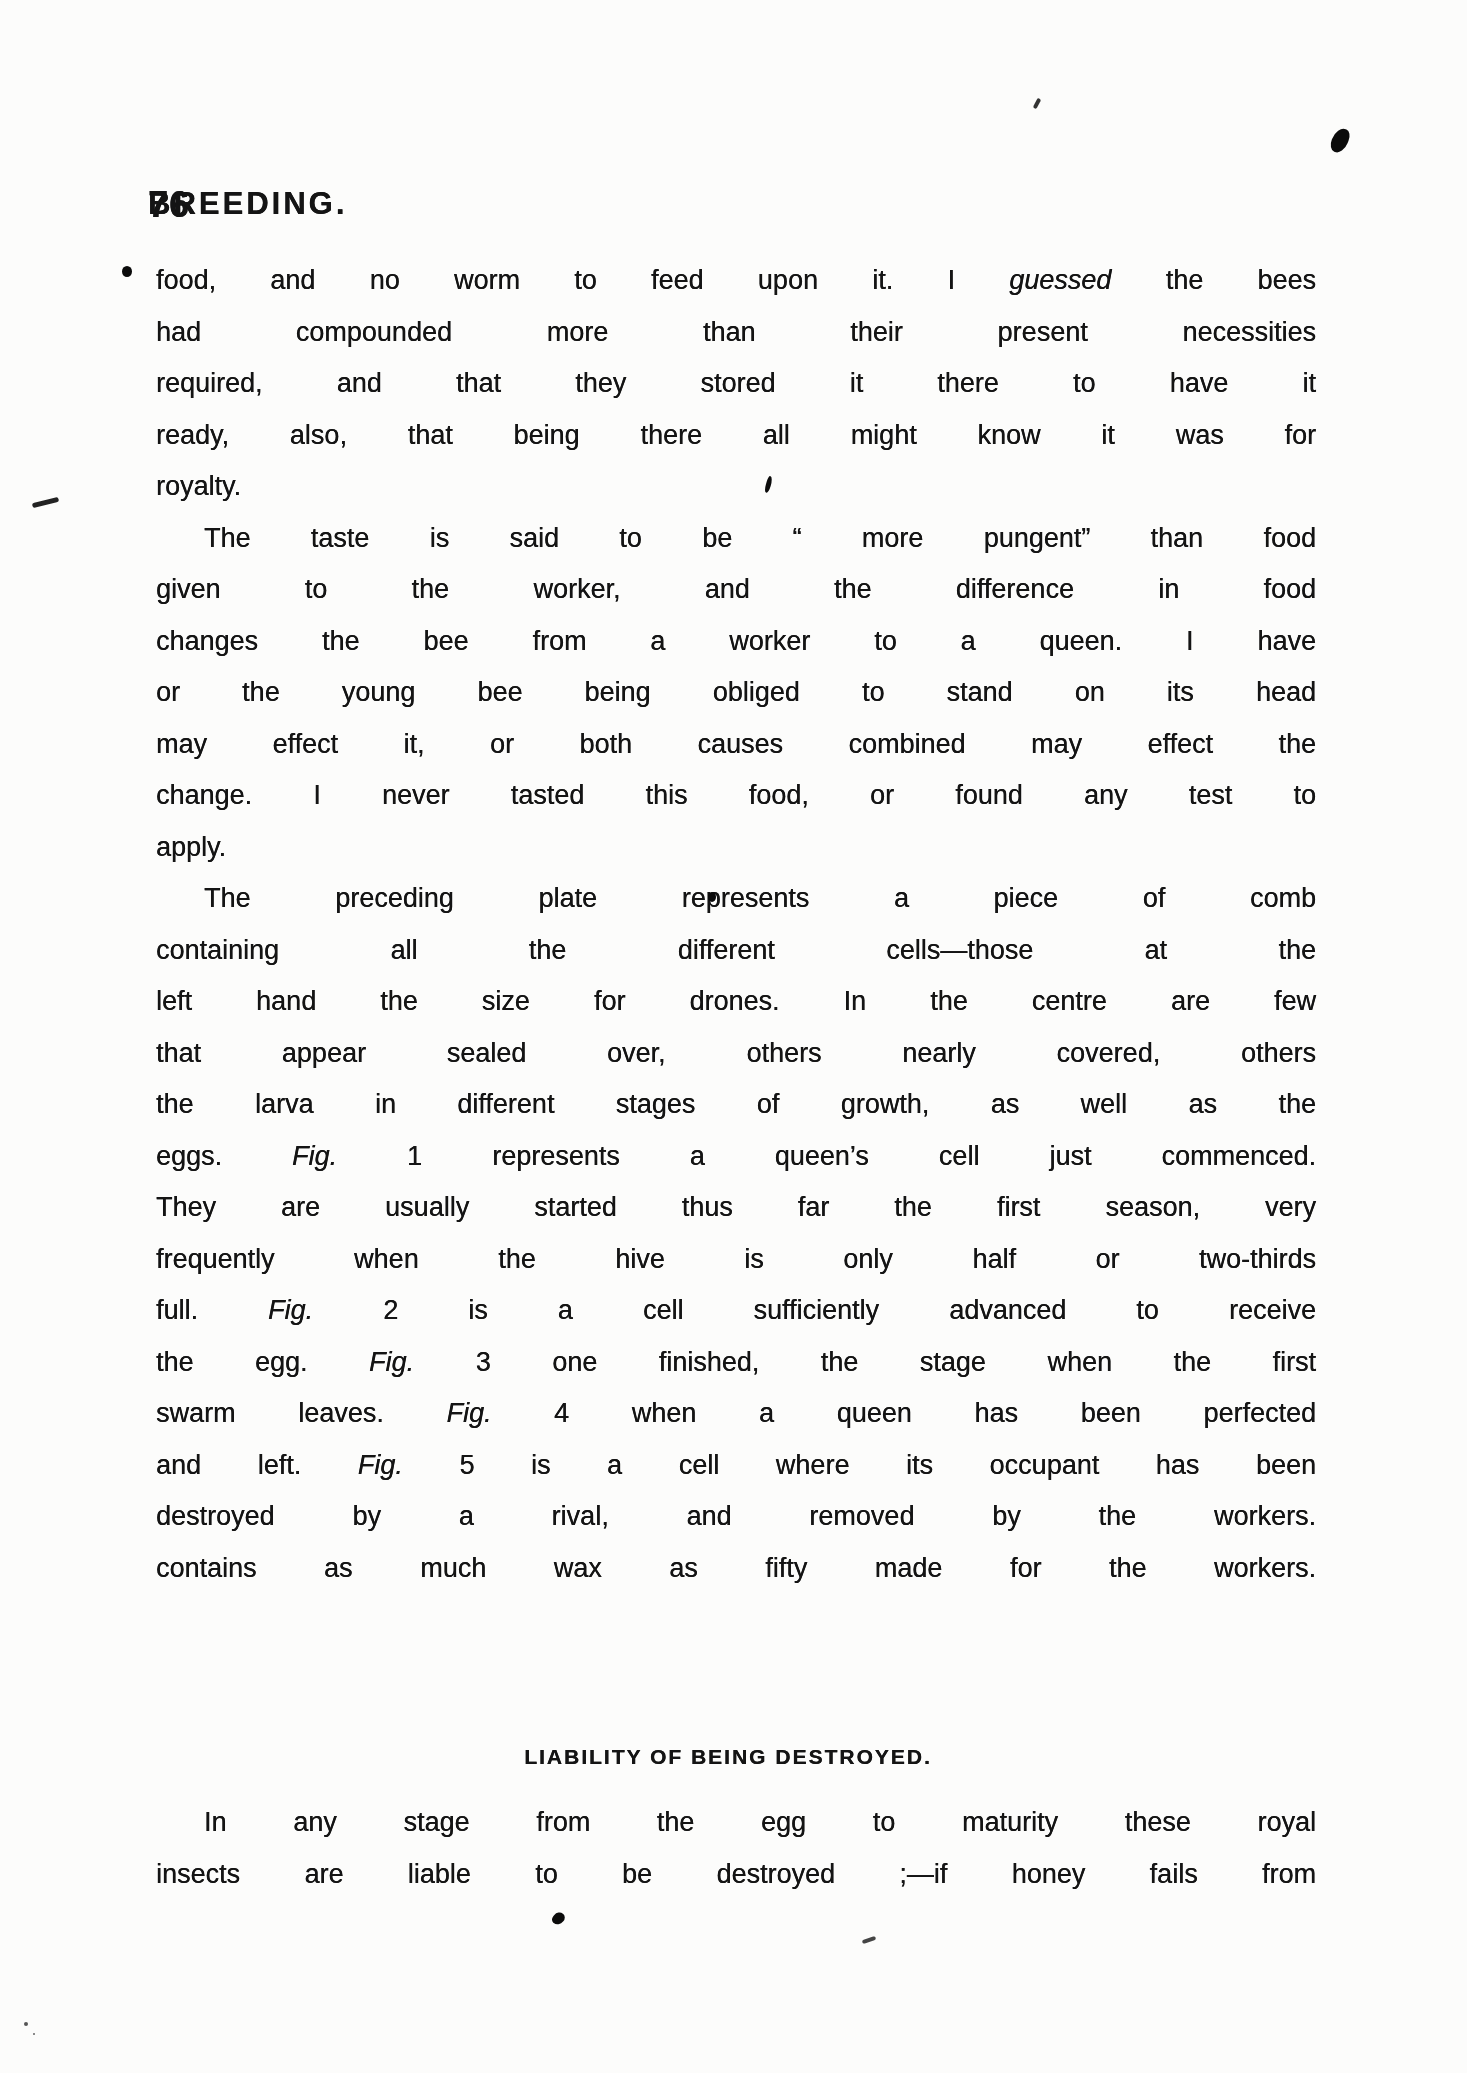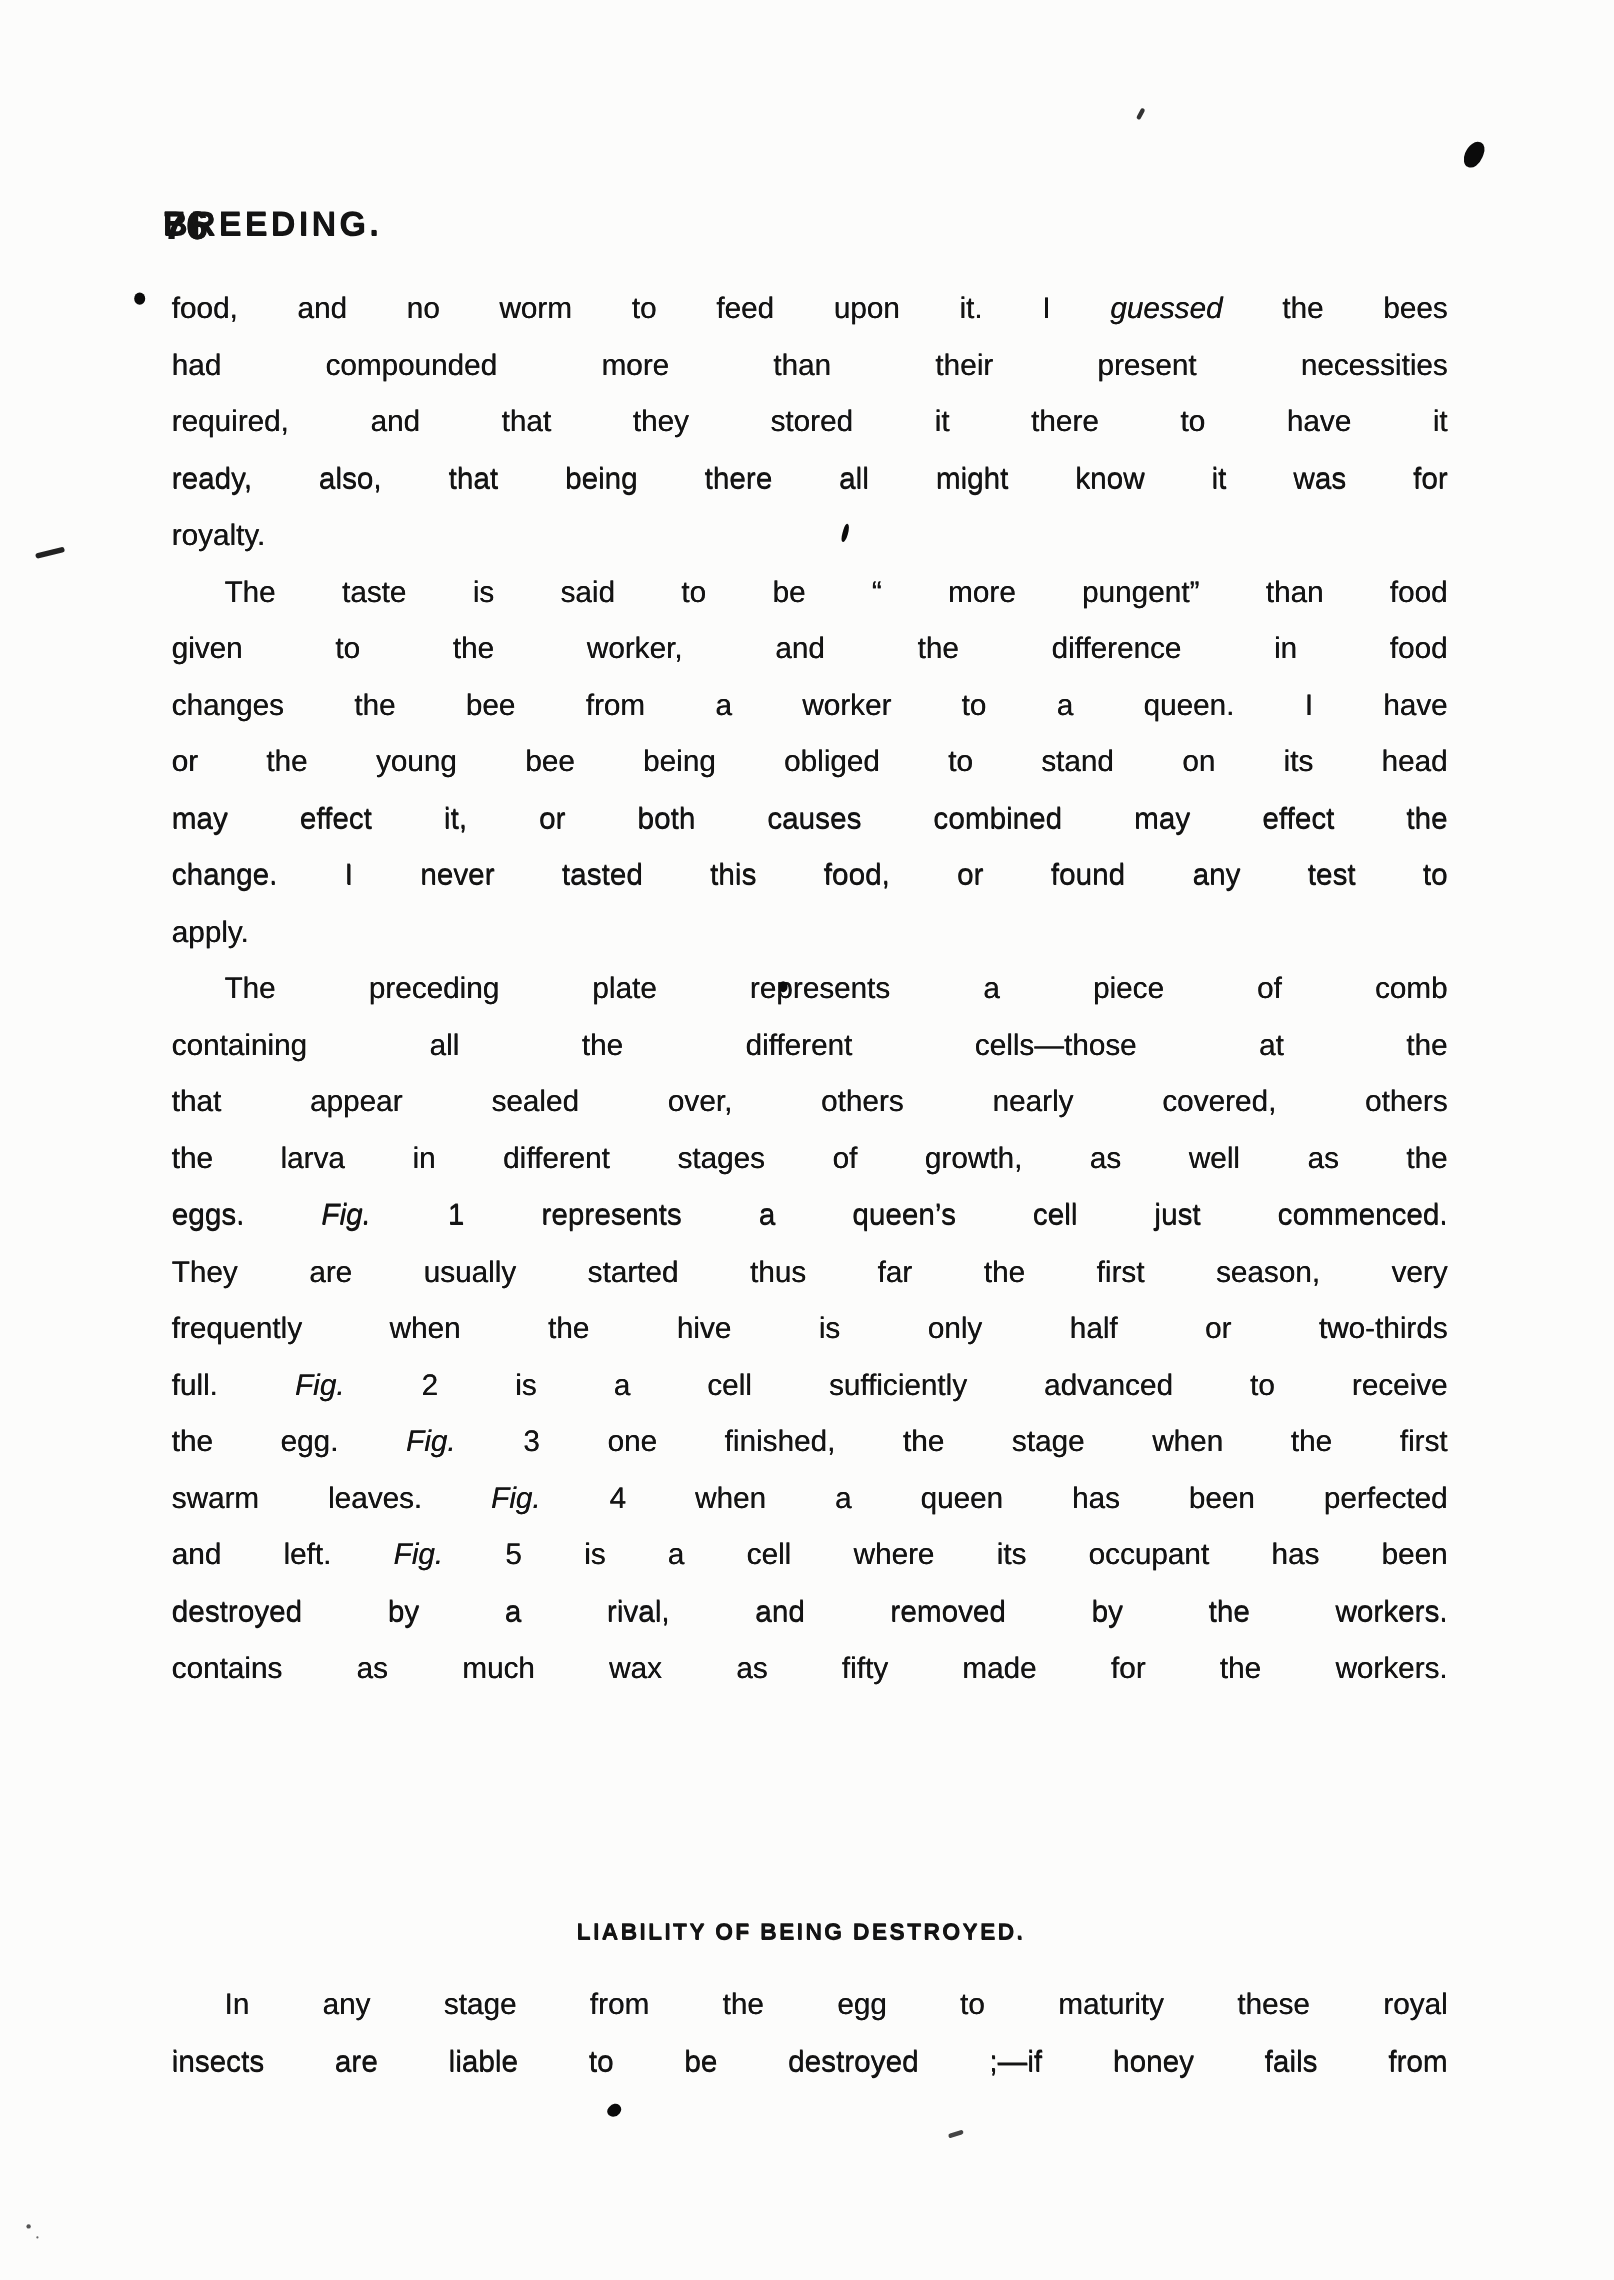--- a/index.html
+++ b/index.html
@@ -83,6 +83,7 @@
       <div class="line endline">apply.</div>
       <div class="line indent">The preceding plate represents a piece of comb</div>
       <div class="line">containing all the different cells—those at the</div>
+      <div class="line">left hand the size for drones.  In the centre are few</div>
       <div class="line">that appear sealed over, others nearly covered, others</div>
       <div class="line">the larva in different stages of growth, as well as the</div>
       <div class="line">eggs.  <i>Fig.</i> 1 represents a queen’s cell just commenced.</div>

